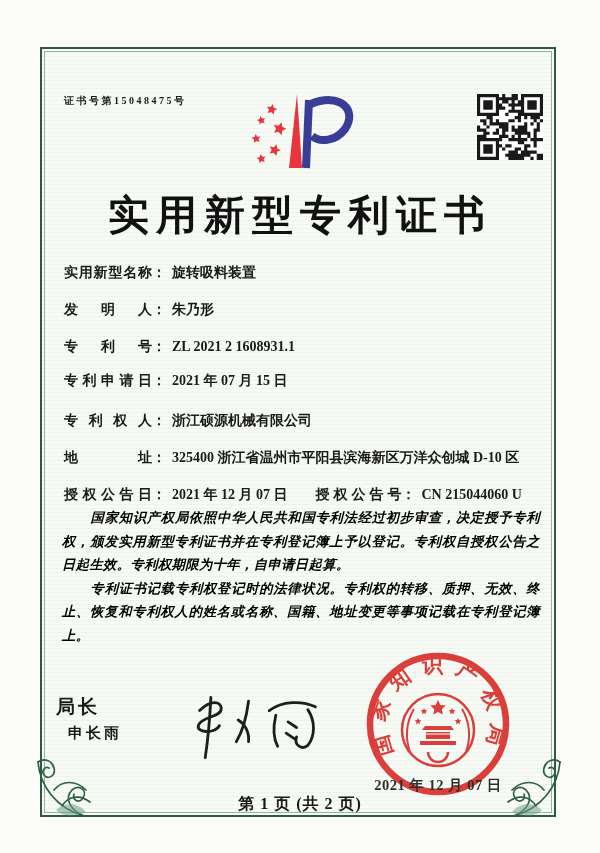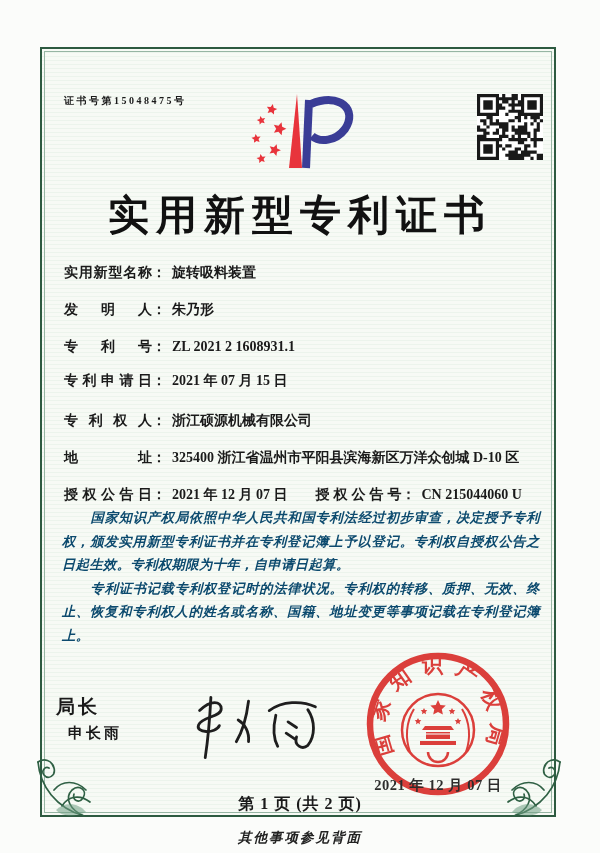--- a/index.html
+++ b/index.html
@@ -24,7 +24,7 @@
   .row2-pair{margin-left:28px;}
   .row2-pair .flabel{width:86px;}
   .body-text{left:62px;top:506px;width:478px;}
-  .body-text p{margin:0;text-indent:2.15em;font-style:italic;font-weight:600;font-size:13.3px;line-height:23.5px;text-align:justify;letter-spacing:.4px;color:#0c4a6e;}
+  .body-text p{margin:0;text-indent:2.15em;font-style:italic;font-weight:600;font-size:13.3px;line-height:23.5px;text-align:justify;letter-spacing:.4px;color:#000000;}
   .sig-title{left:56px;top:694px;font-size:19px;font-weight:700;letter-spacing:3px;}
   .sig-name{left:68px;top:724px;font-size:15px;font-weight:700;letter-spacing:3px;}
   .page-info{left:0;top:794px;width:600px;text-align:center;font-size:16px;font-weight:600;letter-spacing:1px;}

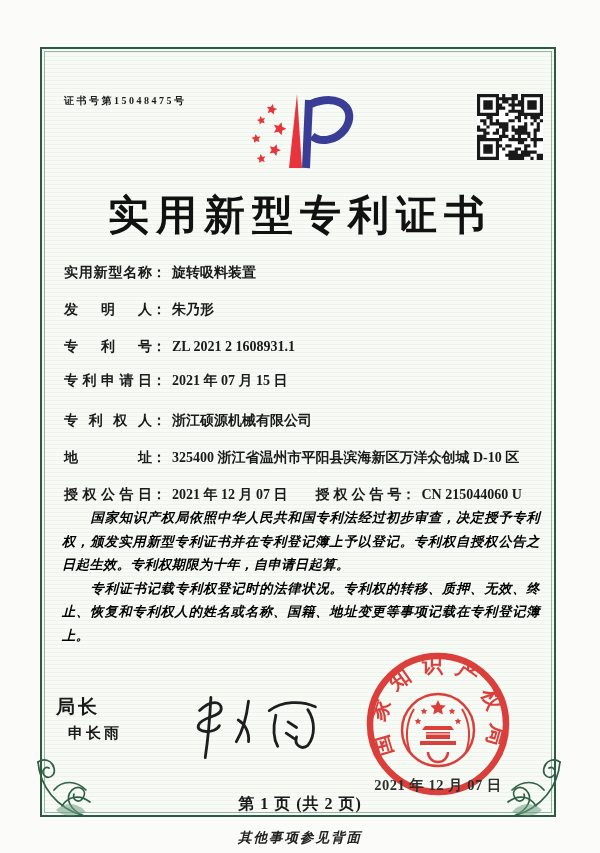--- a/index.html
+++ b/index.html
@@ -167,7 +167,6 @@
 
   <div class="abs page-info">第 1 页 (共 2 页)</div>
 
-  <div class="abs back-note">其他事项参见背面</div>
 
 </div>
 

